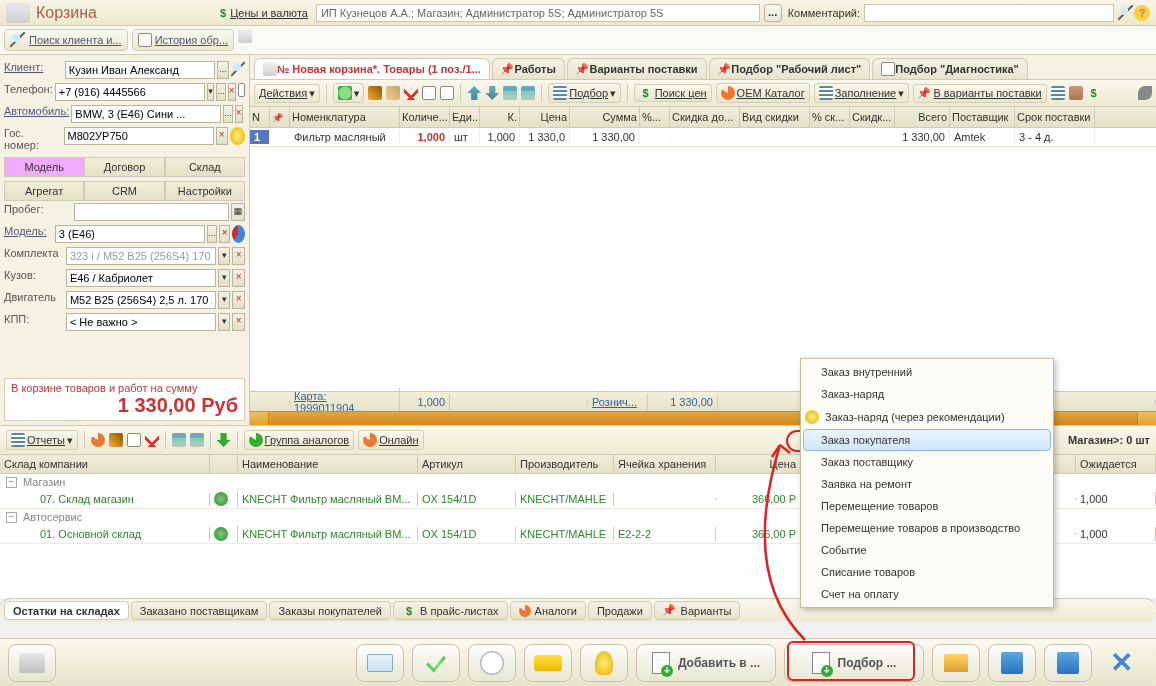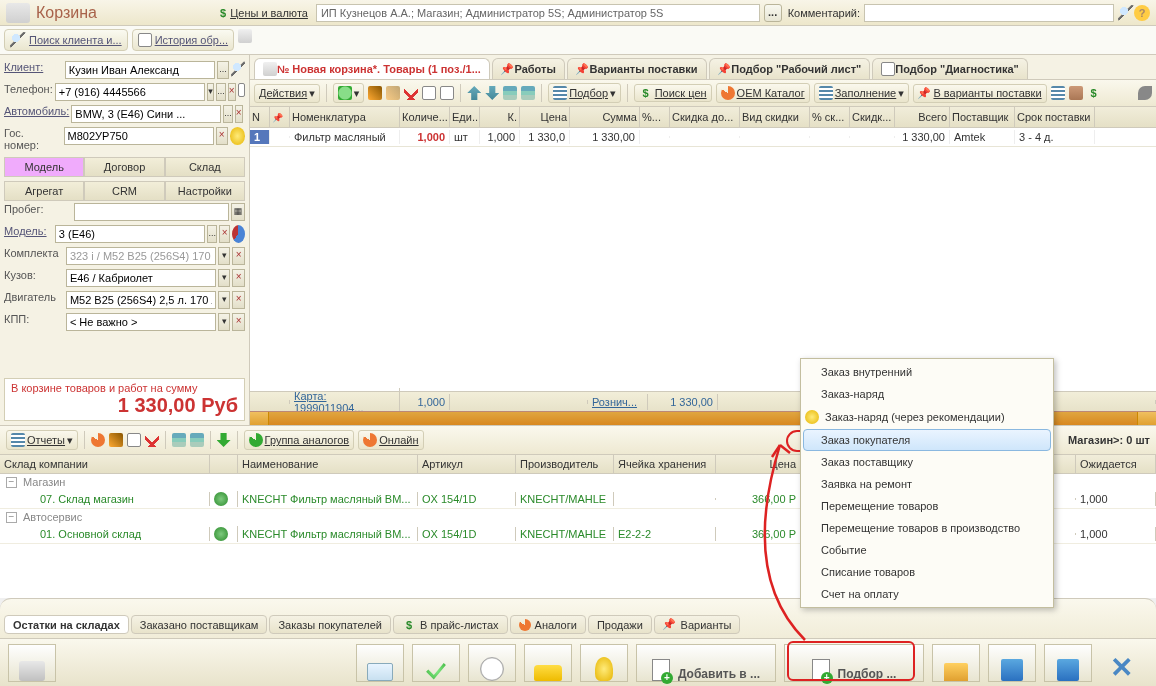--- a/index.html
+++ b/index.html
@@ -96,7 +96,7 @@
 .green { color:#2a8a2a; }
 .globe { width:14px; height:14px; background: radial-gradient(#7eca7e,#2a8a2a); border-radius:50%; }
 
-.bottom-tabs { display:flex; gap:2px; padding:16px 4px; background:linear-gradient(#faf8ed,#eee9d2); border-top:1px solid #cfcabb;border-radius:11px; }
+.bottom-tabs { display:flex; gap:2px; padding:2px 4px; background:linear-gradient(#faf8ed,#eee9d2); border-top:1px solid #cfcabb;border-radius:11px; }
 .b-tab { padding:2px 8px; background:linear-gradient(#f5f2e4,#e8e3cb); border:1px solid #cfcabb; border-radius:4px; cursor:pointer; font-size:11px; display:flex; gap:4px; align-items:center; }
 .b-tab.active { background:#fff; font-weight:bold; }
 

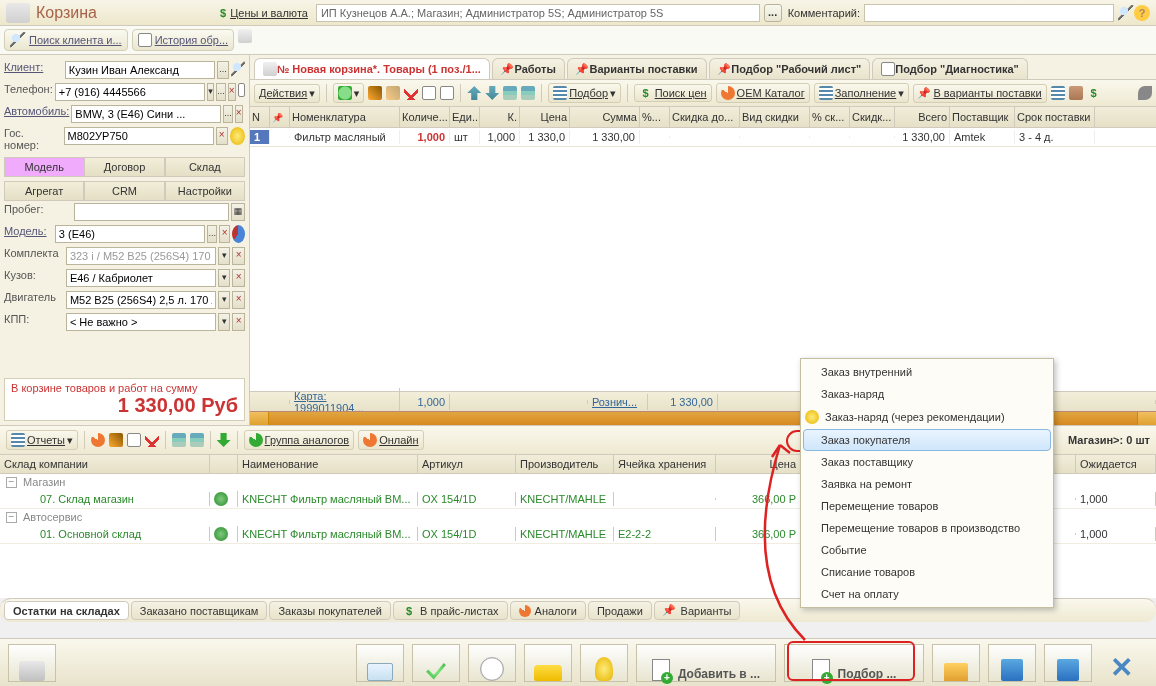--- a/index.html
+++ b/index.html
@@ -101,7 +101,7 @@
 .b-tab.active { background:#fff; font-weight:bold; }
 
 .action-bar { position:absolute; bottom:0; left:0; right:0; height:48px; background:linear-gradient(#faf8ed,#e8e3cb); border-top:1px solid #cfcabb; display:flex; align-items:center; padding:4px 8px; gap:8px; }
-.big-btn { width:48px; height:38px; background:linear-gradient(#fefefe,#e8e5d0); border:1px solid #c8c3a8; border-radius:0; cursor:pointer; display:flex; align-items:flex-end; justify-content:center; position:relative; }
+.big-btn { width:48px; height:38px; background:linear-gradient(#fefefe,#e8e5d0); border:1px solid #c8c3a8; border-radius:8px; cursor:pointer; display:flex; align-items:center; justify-content:center; position:relative; }
 .big-btn.wide { width:140px; gap:8px; font-size:12px; font-weight:bold; color:#555; }
 .printer { width:26px; height:20px; background:linear-gradient(#e8e8e8,#c0c0c0); border-radius:3px; }
 .card { width:26px; height:18px; background:linear-gradient(#e8f4ff,#c8e0f0); border:1px solid #8ab; border-radius:2px; }

